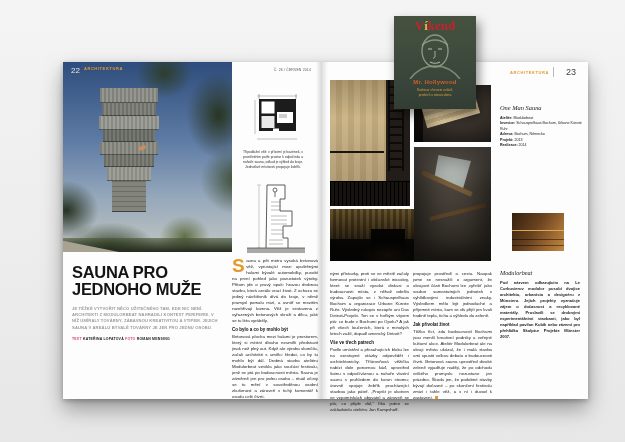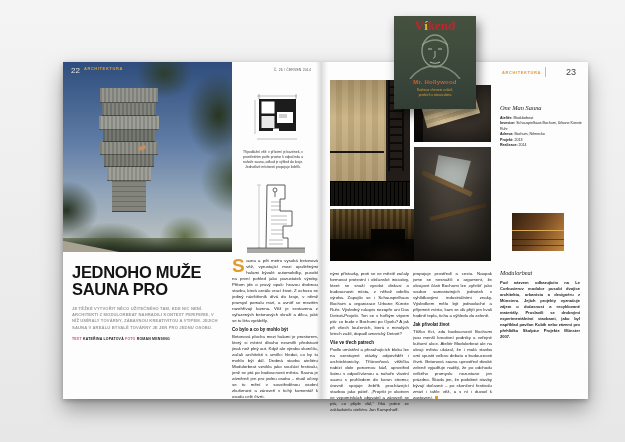--- a/index.html
+++ b/index.html
@@ -17,7 +17,7 @@
   .hdr-left{left:8px;top:4px;display:flex;align-items:flex-start;gap:4px;}
   .hdr-left .folio{color:#e6e6e6;}
   .hdr-right{right:12px;top:5px;display:flex;align-items:center;gap:4px;}
-  .hdr-right .folio{color:#444;border-left:1px solid #bbb;padding-left:20px;font-size:9px;}
+  .hdr-right .folio{color:#444;border-left:1px solid #bbb;padding-left:12px;font-size:9px;}
   .issue-info{left:168px;top:6px;width:80px;text-align:right;font-size:3.4px;color:#555;letter-spacing:.2px;}
   
   .photo{overflow:hidden;}

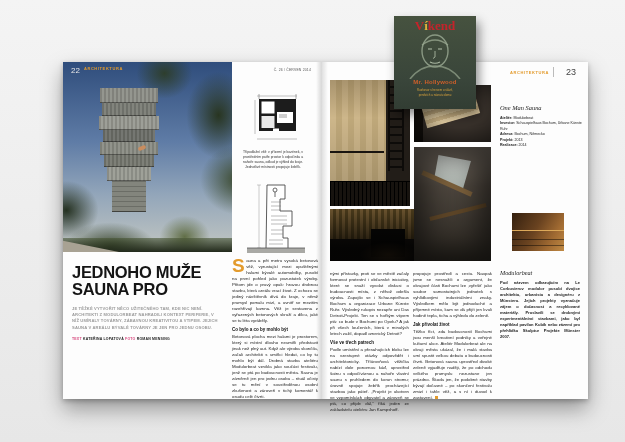--- a/index.html
+++ b/index.html
@@ -166,8 +166,8 @@
     </div>
 
     <div class="abs title-block">
+      <div class="title-line">SAUNA PRO</div>
       <div class="title-line">JEDNOHO MUŽE</div>
-      <div class="title-line">SAUNA PRO</div>
       <div class="lede">JE TĚŽKÉ VYTVOŘIT NĚCO UŽITEČNÉHO TAM, KDE NIC NENÍ. ARCHITEKTI Z MODULORBEAT NAHRADILI KONTEXT PERIFERIE, V NÍŽ UMÍRALY TOVÁRNY, ZÁBAVNOU KREATIVITOU A VTIPEM. JEJICH SAUNA V AREÁLU BÝVALÉ TOVÁRNY JE JEN PRO JEDNU OSOBU.</div>
       <div class="byline">
         <span class="bl-label">TEXT</span>

